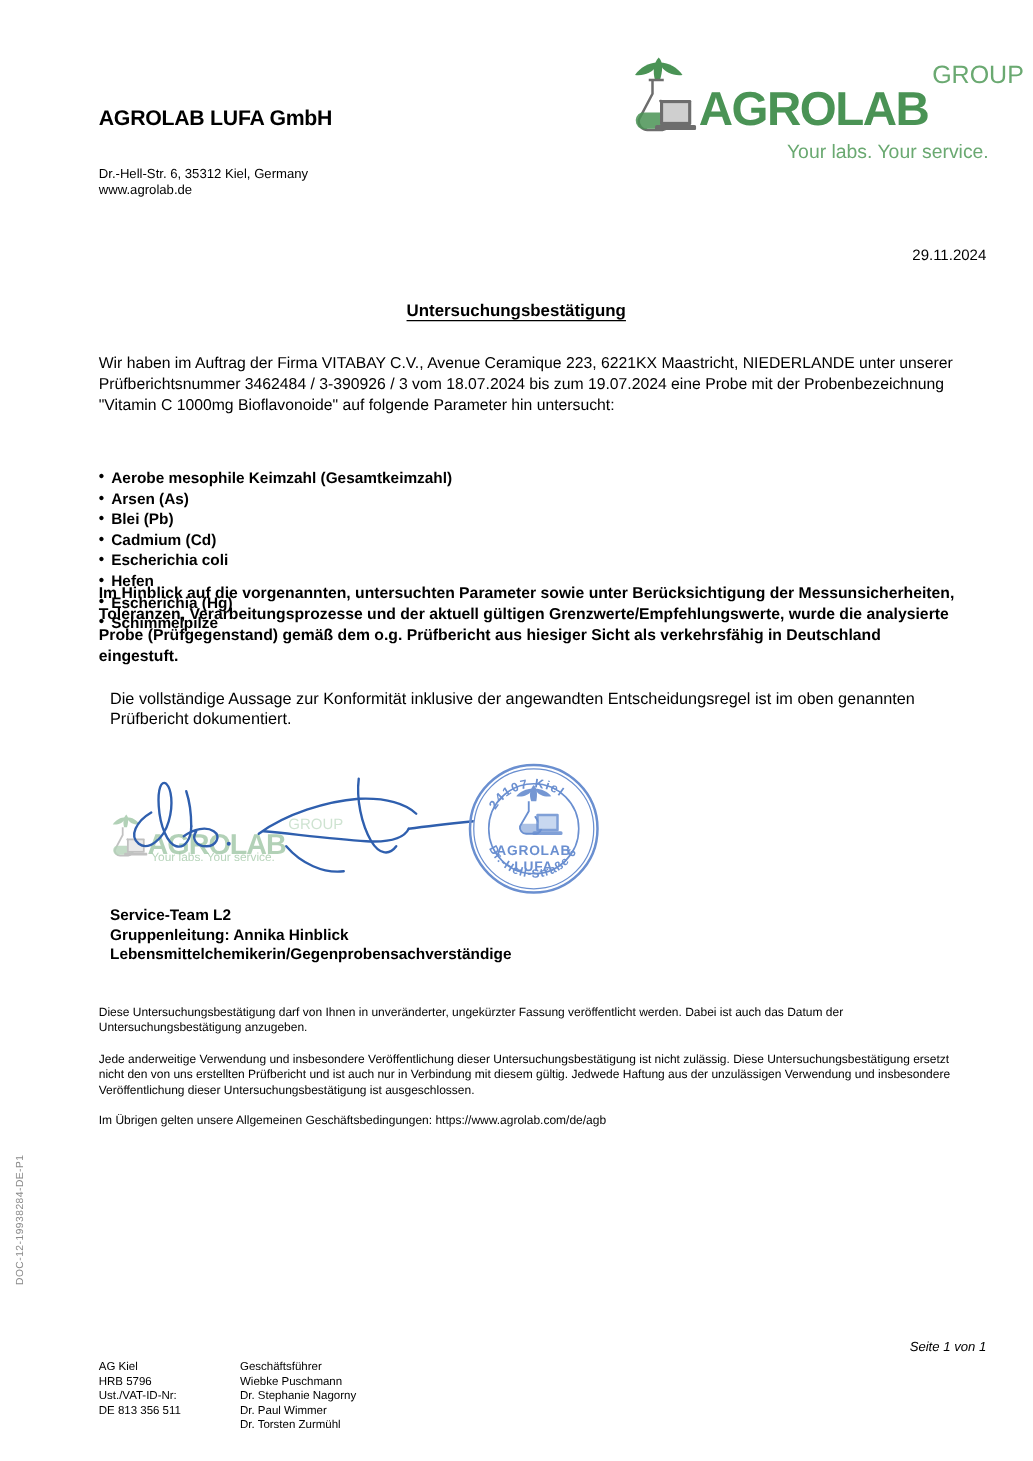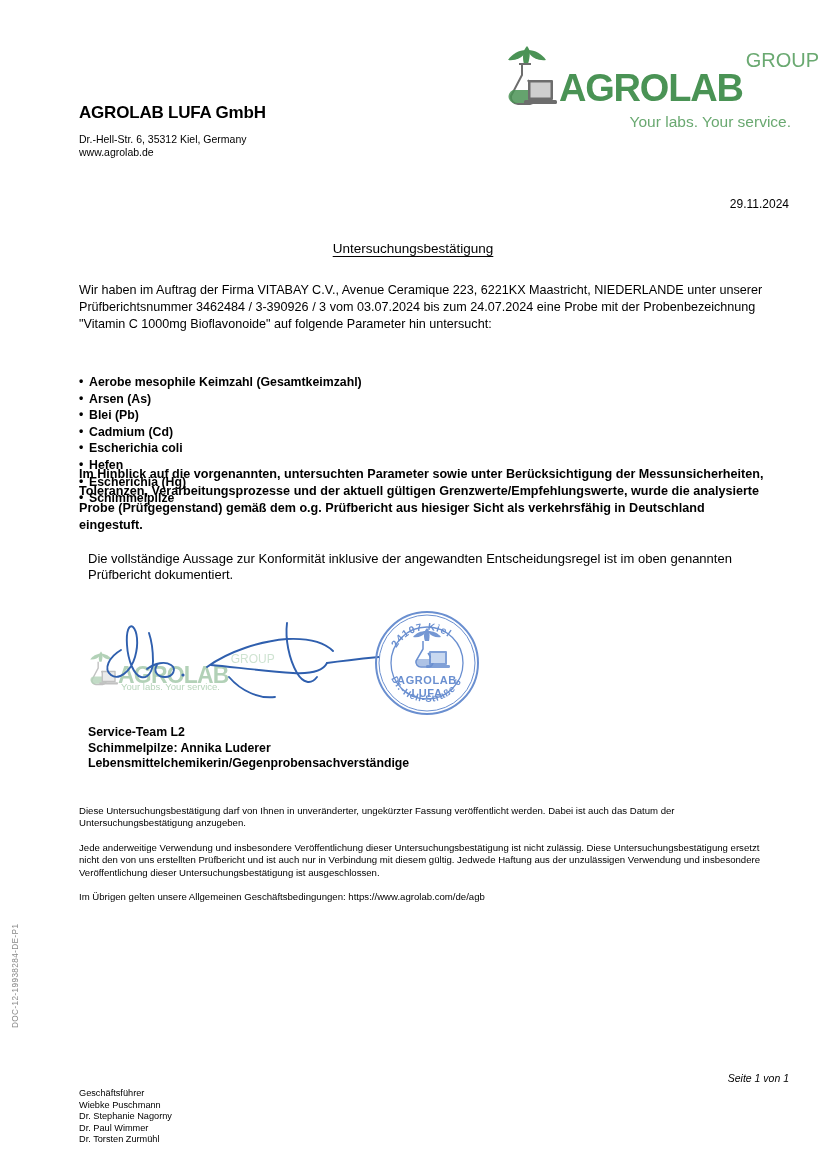--- a/index.html
+++ b/index.html
@@ -27,7 +27,6 @@
     font-size: 17px;
     font-weight: bold;
     letter-spacing: -0.2px;
-    margin-top: 18px;
   }
   .company-address {
     position: absolute;

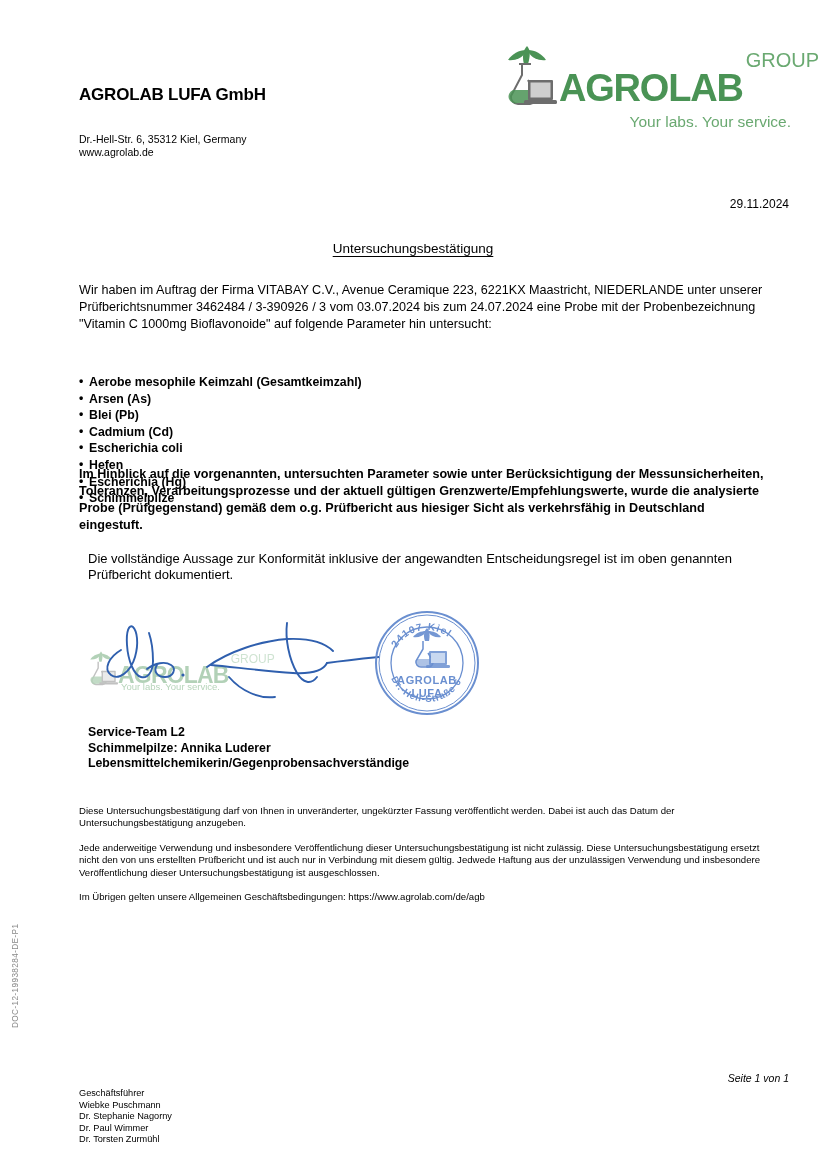--- a/index.html
+++ b/index.html
@@ -97,7 +97,7 @@
     top: 241px;
     text-align: center;
     font-size: 13.5px;
-    font-weight: normal;
+    font-weight: bold;
     text-decoration: underline;
     text-underline-offset: 3px;
   }

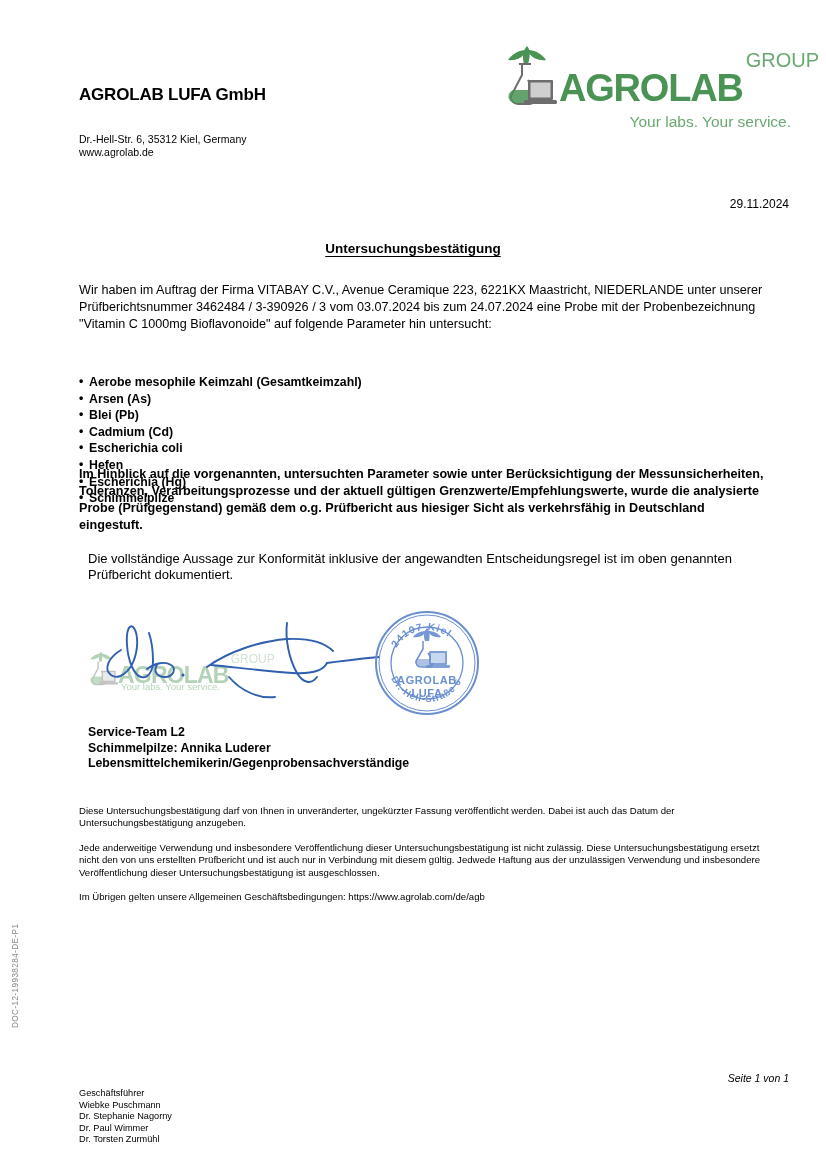--- a/index.html
+++ b/index.html
@@ -309,7 +309,7 @@
 
   <div class="doc-title">Untersuchungsbestätigung</div>
 
-  <div class="intro">Wir haben im Auftrag der Firma VITABAY C.V., Avenue Ceramique 223, 6221KX Maastricht, NIEDERLANDE unter unserer Prüfberichtsnummer 3462484 / 3-390926 / 3 vom 03.07.2024 bis zum 24.07.2024 eine Probe mit der Probenbezeichnung "Vitamin C 1000mg Bioflavonoide" auf folgende Parameter hin untersucht:</div>
+  <div class="intro">Wir haben im Auftrag der Firma VITABAY C.V., Avenue Ceramique 223, 6221KX Maastricht, NIEDERLANDE unter unserer Prüfberichtsnummer 3462484 / 3-390926 / 3 vom 18.07.2024 bis zum 19.07.2024 eine Probe mit der Probenbezeichnung "Vitamin C 1000mg Bioflavonoide" auf folgende Parameter hin untersucht:</div>
 
   <div class="params">
     <div class="params-col left">

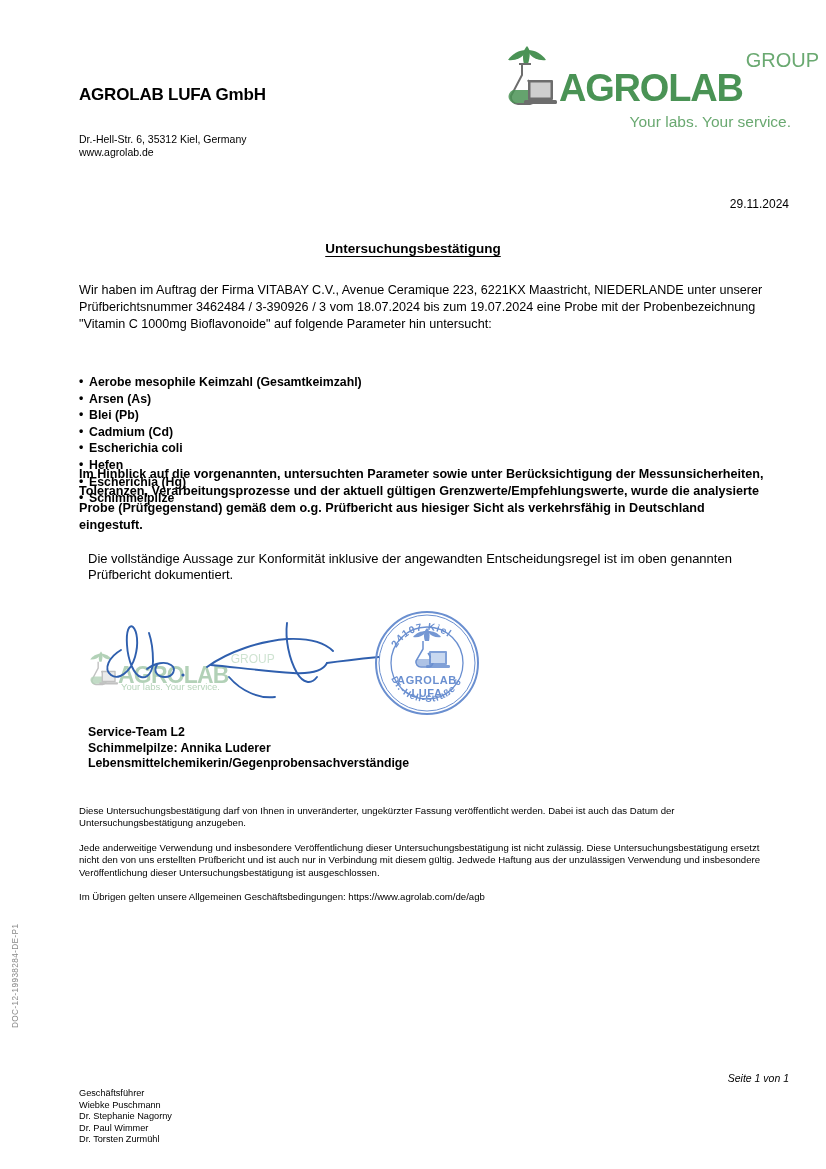--- a/index.html
+++ b/index.html
@@ -406,7 +406,7 @@
 
   <div class="sig-names">
     <div>Service-Team L2</div>
-    <div>Schimmelpilze: Annika Luderer</div>
+    <div>Gruppenleitung: Annika Hinblick</div>
     <div>Lebensmittelchemikerin/Gegenprobensachverständige</div>
   </div>
 

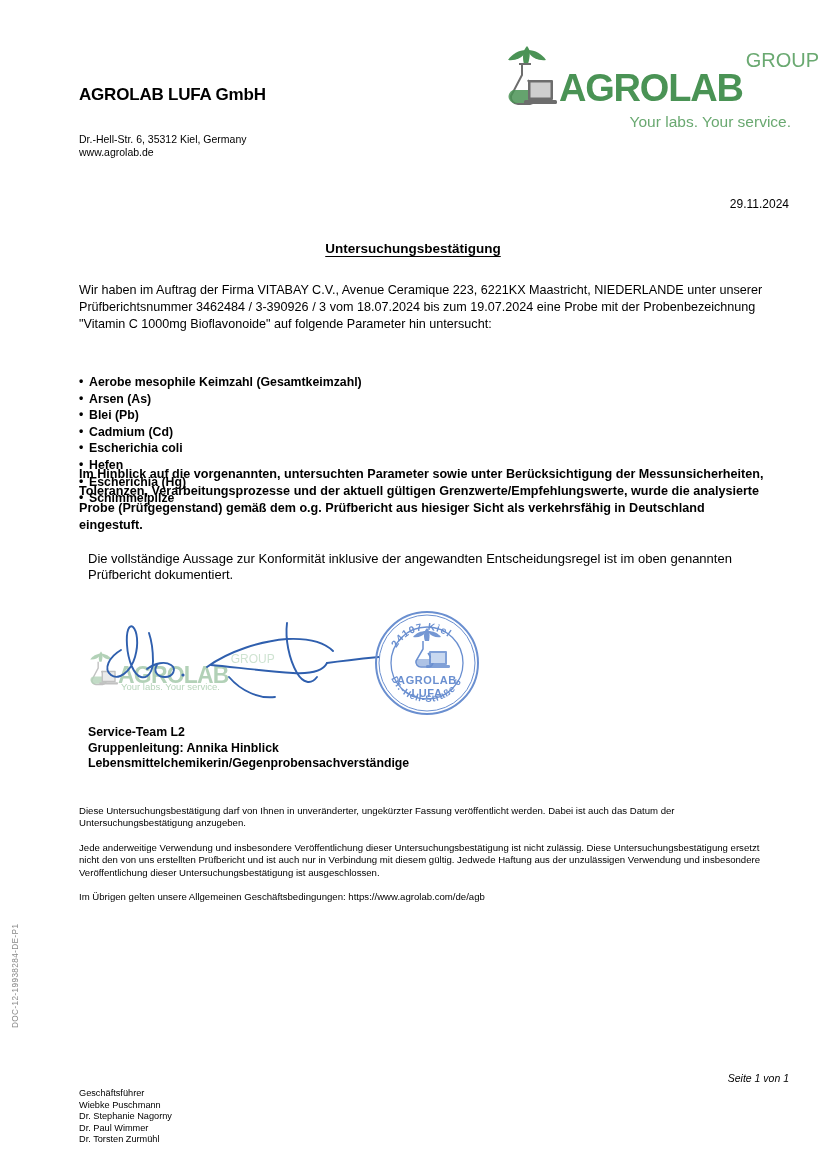--- a/index.html
+++ b/index.html
@@ -421,6 +421,12 @@
   <div class="page-num">Seite 1 von 1</div>
 
   <div class="footer">
+    <div class="footer-col1">
+      <div>AG Kiel</div>
+      <div>HRB 5796</div>
+      <div>Ust./VAT-ID-Nr:</div>
+      <div>DE 813 356 511</div>
+    </div>
     <div class="footer-col2">
       <div>Geschäftsführer</div>
       <div>Wiebke Puschmann</div>

